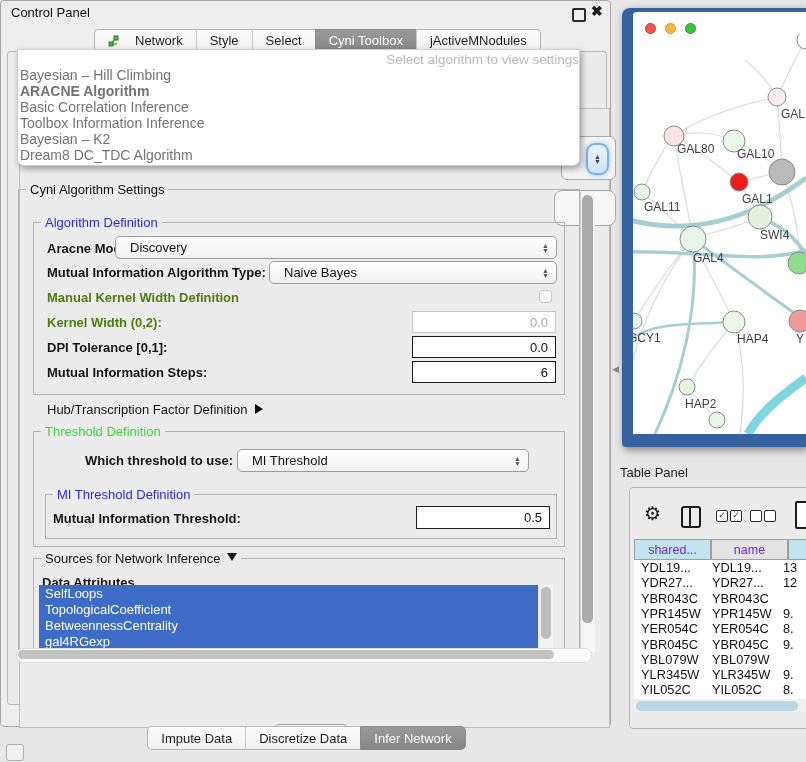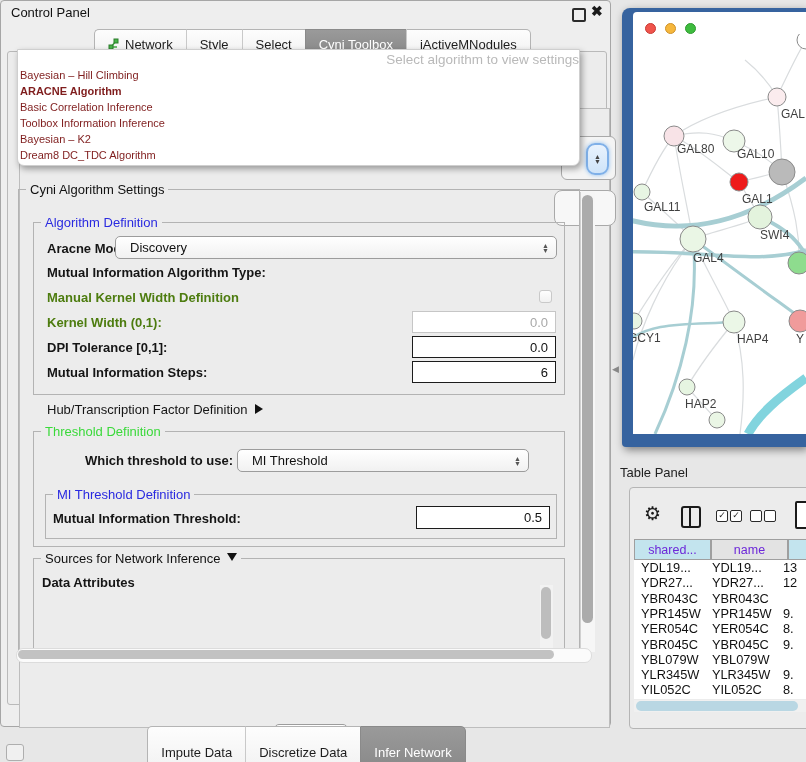--- a/index.html
+++ b/index.html
@@ -14,7 +14,7 @@
   .close-icon{left:590px;top:2px;font-size:14px;font-weight:bold;color:#1a1a1a}
   
   #top-tabs{left:93px;top:28px;height:23px;display:flex}
-  .tab{display:flex;align-items:center;gap:5px;padding:14px 13px;font-size:13px;
+  .tab{display:flex;align-items:center;gap:15px;padding:0 13px;font-size:13px;
        background:linear-gradient(#fdfdfd,#f0f0f0);border-top:1px solid #b4b4b4;
        border-bottom:1px solid #b4b4b4;color:#1d1d1d;position:relative}
   .tab:first-child{border-left:1px solid #b4b4b4;border-radius:5px 0 0 5px}

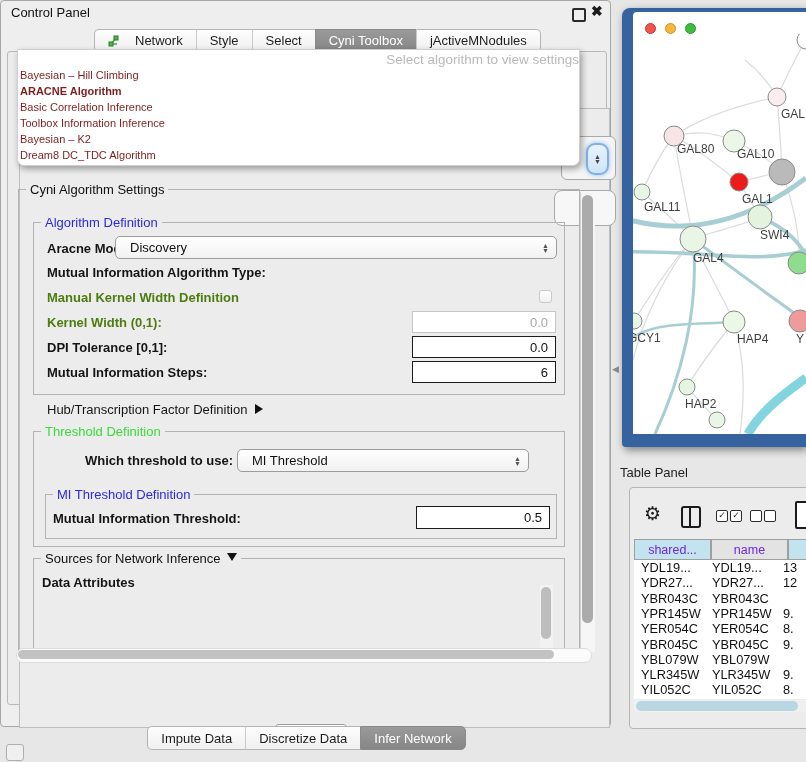--- a/index.html
+++ b/index.html
@@ -70,7 +70,7 @@
   #dropdown{left:17px;top:49px;width:561px;height:115px;background:#fff;z-index:60;
             border:1px solid #cfcfcf;border-radius:0 0 7px 7px;box-shadow:2px 3px 6px rgba(0,0,0,.35)}
   #dd-placeholder{width:100%;text-align:right;font-size:13.5px;color:#b9b9b9;margin-top:2px}
-  .dd-item{font-size:11px;line-height:16px;padding-left:2px;color:#7f1d1d;white-space:nowrap}
+  .dd-item{font-size:14px;line-height:16px;padding-left:2px;color:#737373;white-space:nowrap}
   .dd-item.bold{font-weight:bold}
   
   #split-arrow{left:612px;top:364px;font-size:9px;color:#8a8a8a}

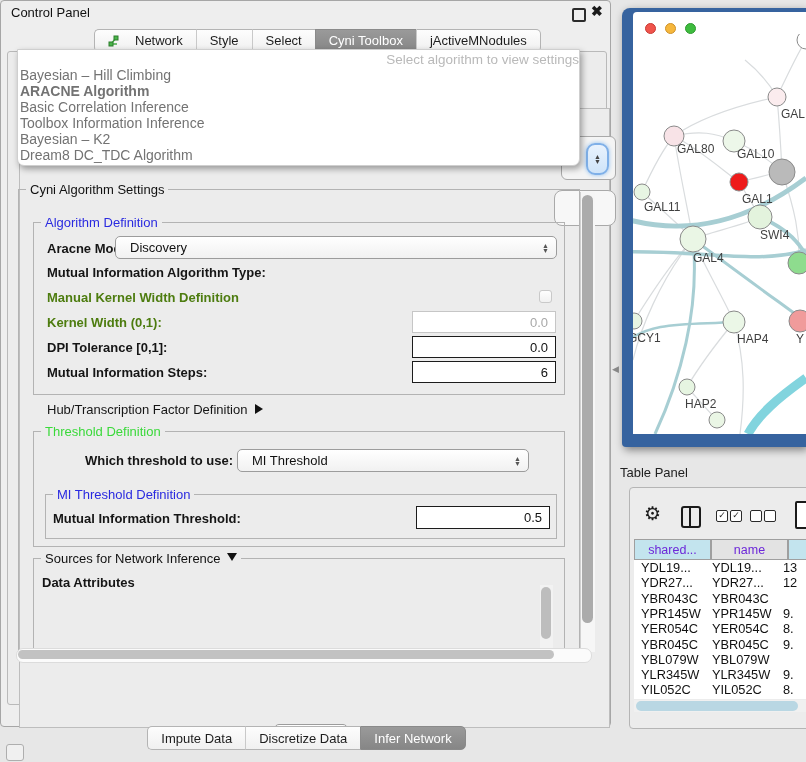--- a/index.html
+++ b/index.html
@@ -158,6 +158,13 @@
         </div>
 
         <span class="lbl" style="left:13px;top:42px">Mutual Information Algorithm Type:</span>
+        <div class="combo" style="left:235px;top:38px;width:288px;height:23px">
+          <span>Naive Bayes</span>
+          <span class="spin">
+              <span>▲</span>
+              <span>▼</span>
+            </span>
+        </div>
 
         <span class="lbl dis" style="left:13px;top:67px">Manual Kernel Width Definition</span>
         <div class="cb" style="left:505px;top:67px"></div>

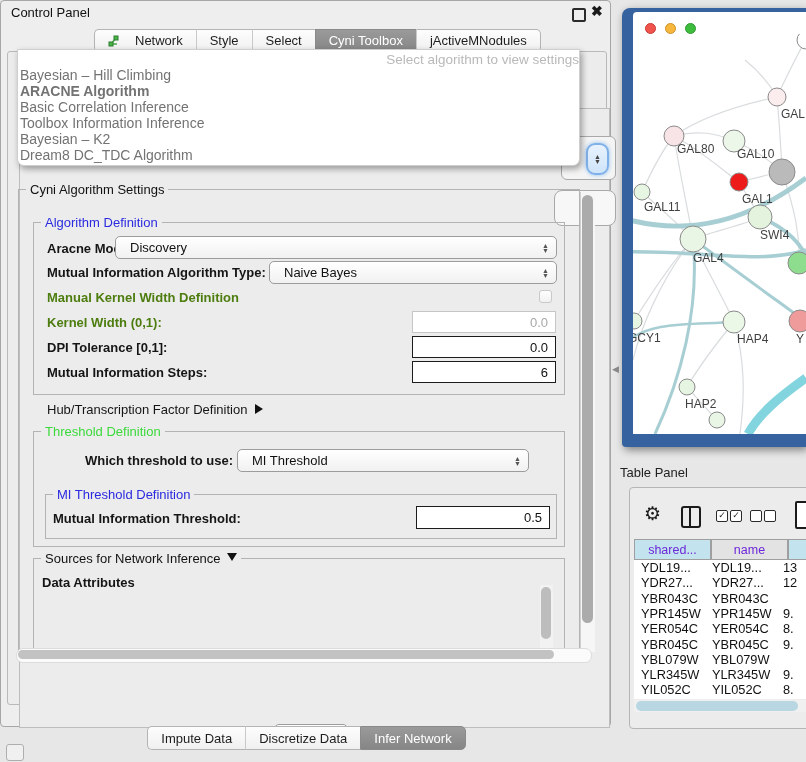--- a/index.html
+++ b/index.html
@@ -169,7 +169,7 @@
         <span class="lbl dis" style="left:13px;top:67px">Manual Kernel Width Definition</span>
         <div class="cb" style="left:505px;top:67px"></div>
 
-        <span class="lbl dis" style="left:13px;top:92px">Kernel Width (0,1):</span>
+        <span class="lbl dis" style="left:13px;top:92px">Kernel Width (0,2):</span>
         <div class="tf dis" style="left:378px;top:88px;width:144px;height:22px">
           <span>0.0</span>
         </div>

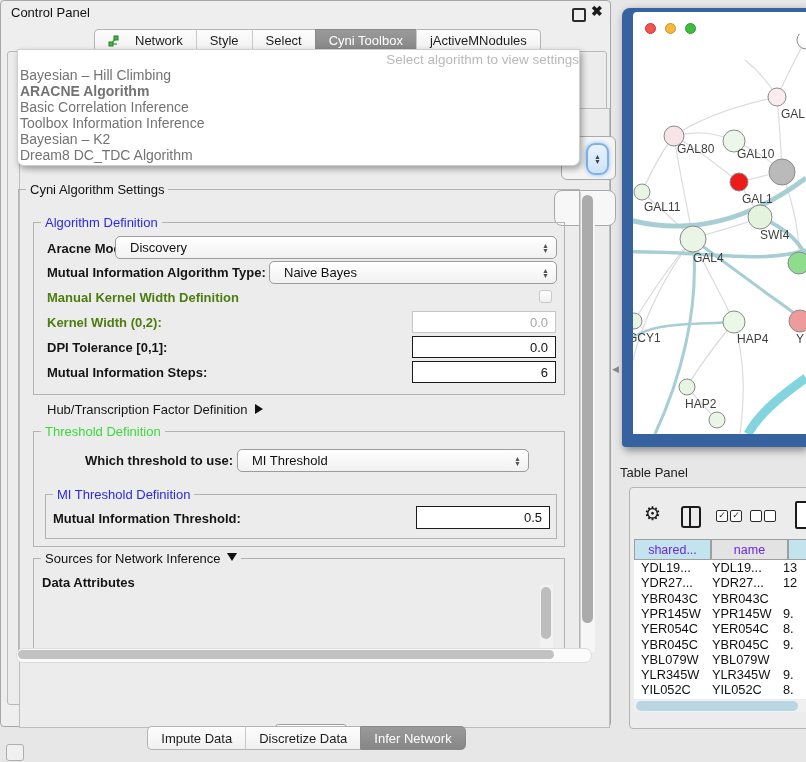--- a/index.html
+++ b/index.html
@@ -218,6 +218,12 @@
       </div>
     </div>
 
+    <div id="attr-list" class="abs">
+        <div class="attr-item" style="background: rgb(61, 107, 198);">SelfLoops</div>
+        <div class="attr-item" style="background: rgb(61, 107, 198);">TopologicalCoefficient</div>
+        <div class="attr-item" style="background: rgb(61, 107, 198);">BetweennessCentrality</div>
+        <div class="attr-item" style="background: rgb(61, 107, 198);">gal4RGexp</div>
+      </div>
     <div id="attr-sb" class="abs">
         <div id="attr-thumb" class="abs"></div>
       </div>

